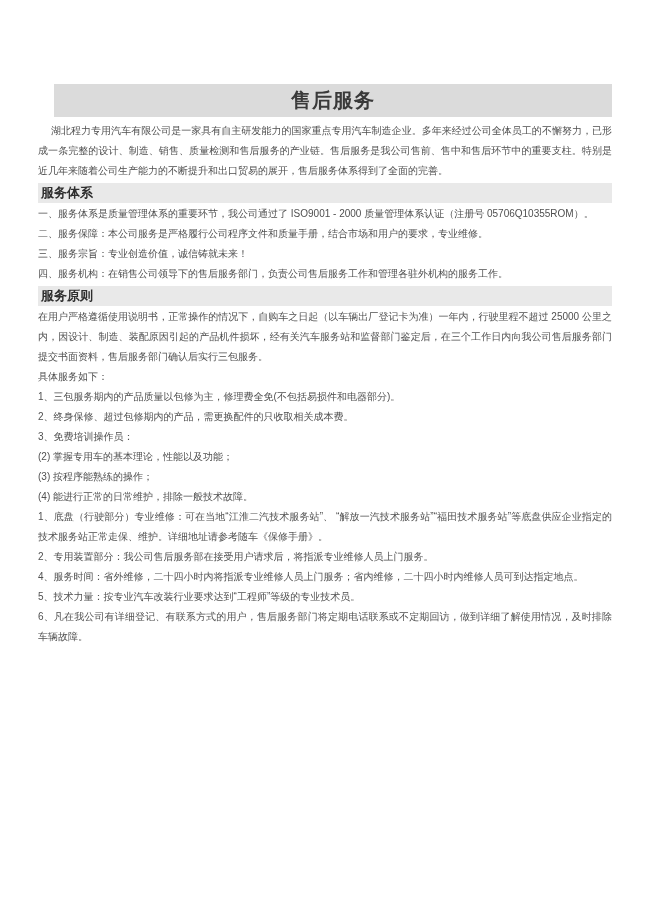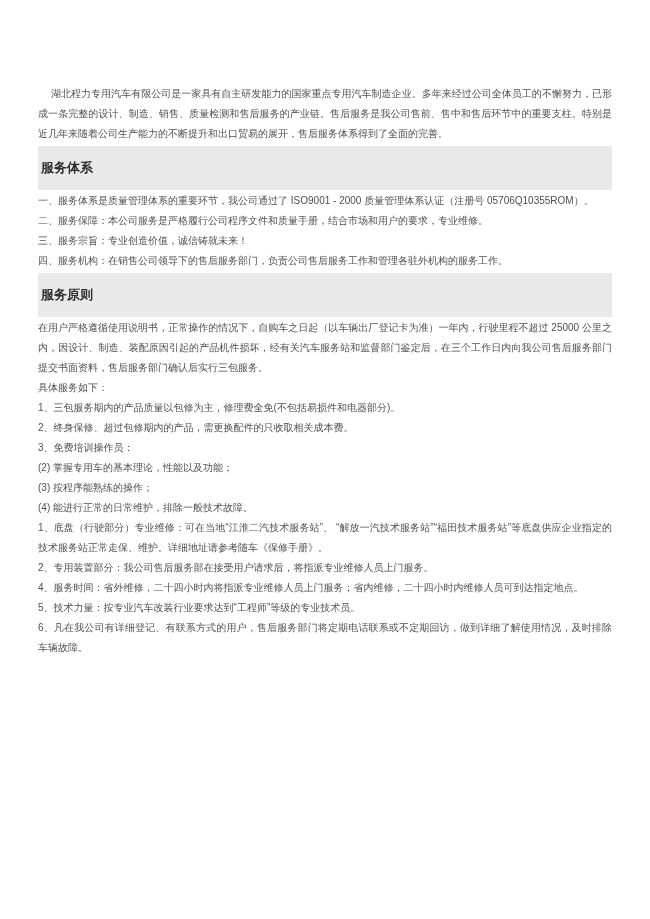--- a/index.html
+++ b/index.html
@@ -52,6 +52,9 @@
 
 <div class="page">
 
+  <div class="title-bar">
+    <h1 class="doc-title">售后服务</h1>
+  </div>
 
   <p class="body-line intro">湖北程力专用汽车有限公司是一家具有自主研发能力的国家重点专用汽车制造企业。多年来经过公司全体员工的不懈努力，已形成一条完整的设计、制造、销售、质量检测和售后服务的产业链。售后服务是我公司售前、售中和售后环节中的重要支柱。特别是近几年来随着公司生产能力的不断提升和出口贸易的展开，售后服务体系得到了全面的完善。</p>
 

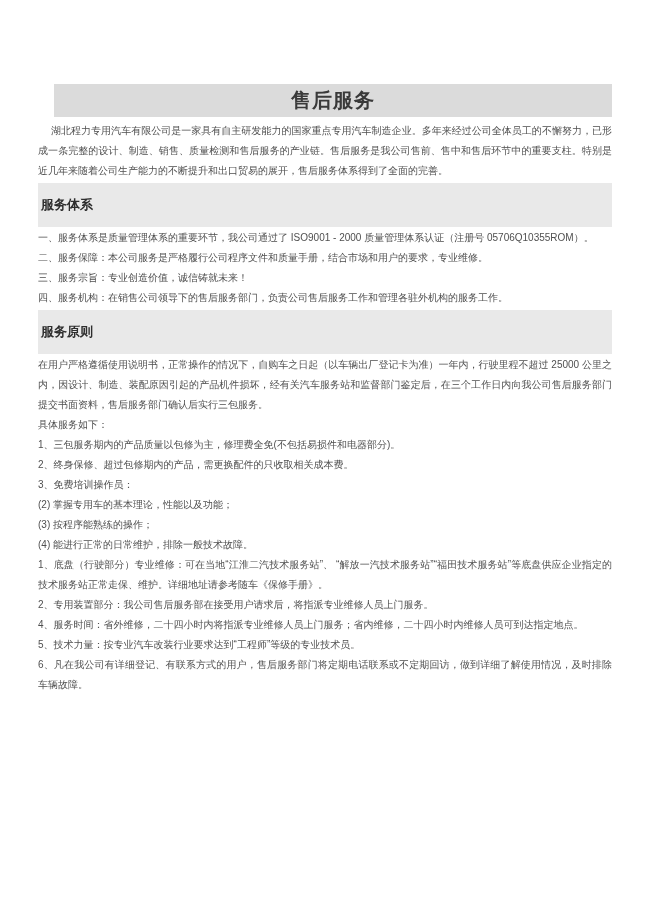--- a/index.html
+++ b/index.html
@@ -38,7 +38,7 @@
   .intro { text-indent: 13px; margin-bottom: 2px; }
   .section-bar {
     background: #e9e9e9;
-    padding: 14px 3px;
+    padding: 2px 3px;
     margin: 2px 0 1px 0;
     font-size: 13px;
     line-height: 16px;

